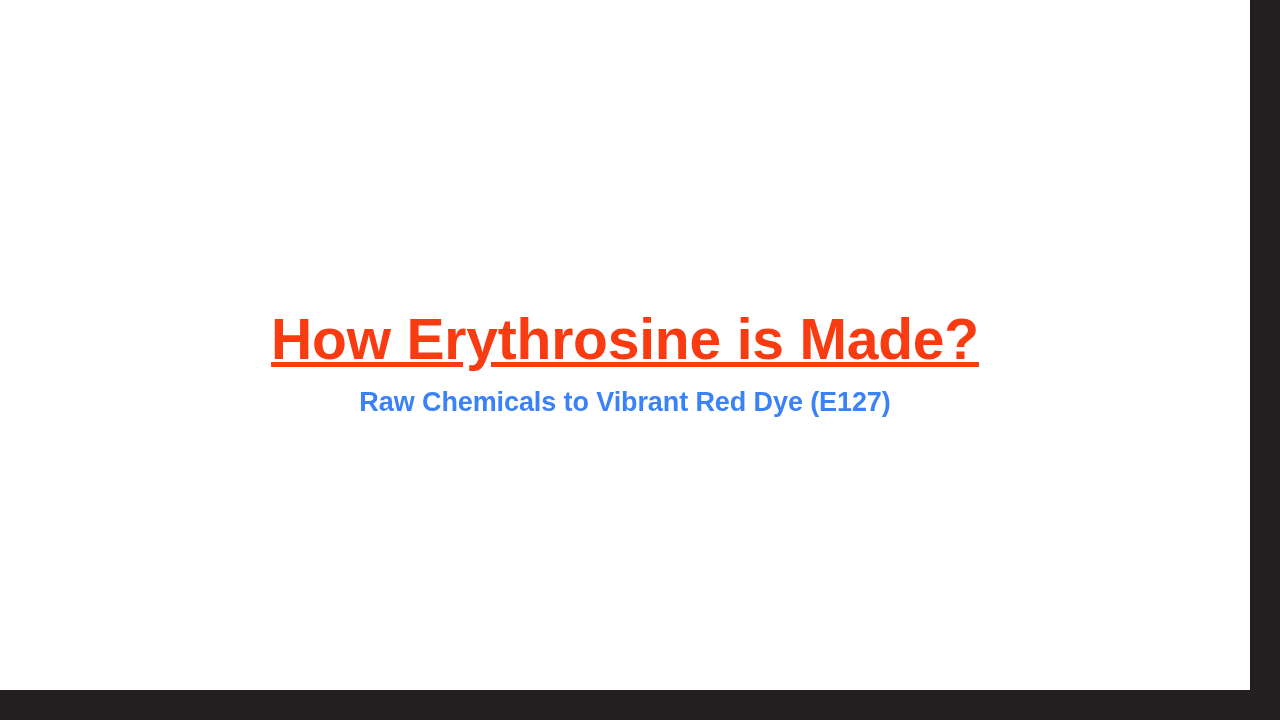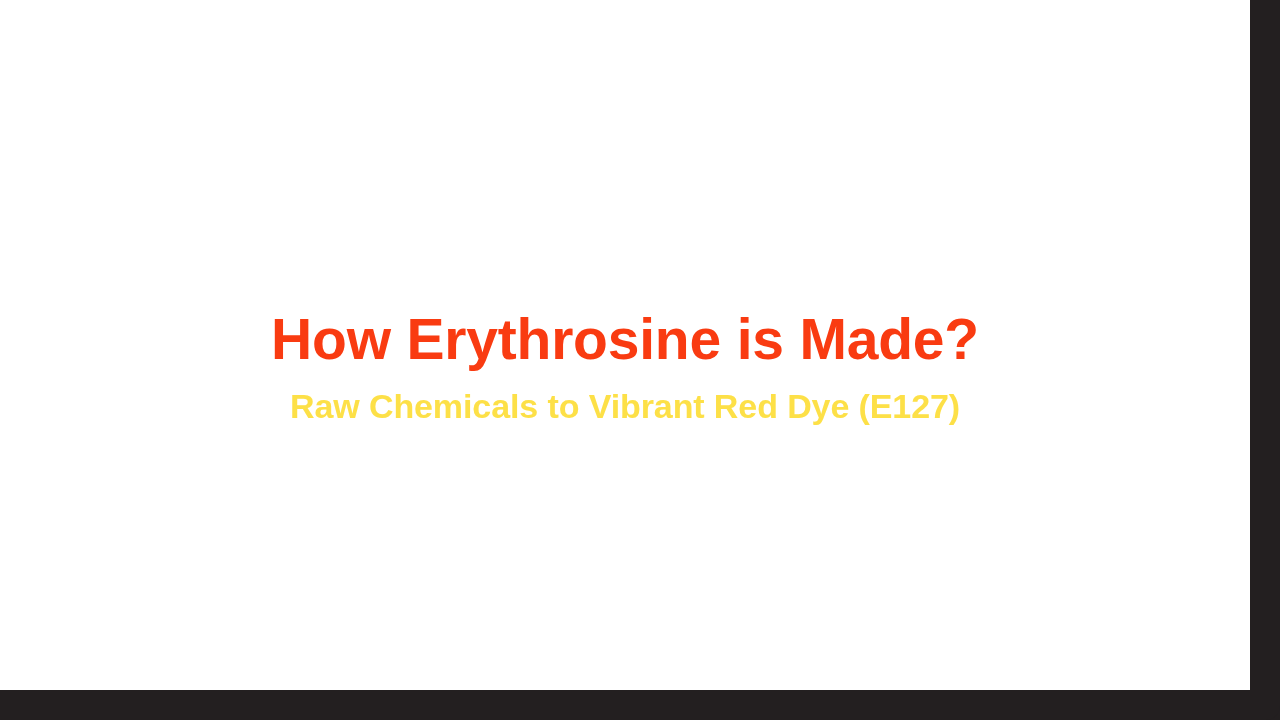--- a/index.html
+++ b/index.html
@@ -80,6 +80,7 @@
     color: #f93b11;
     text-align: center;
     white-space: nowrap;
+    text-decoration: underline;
   }
 
   .slide-subtitle {

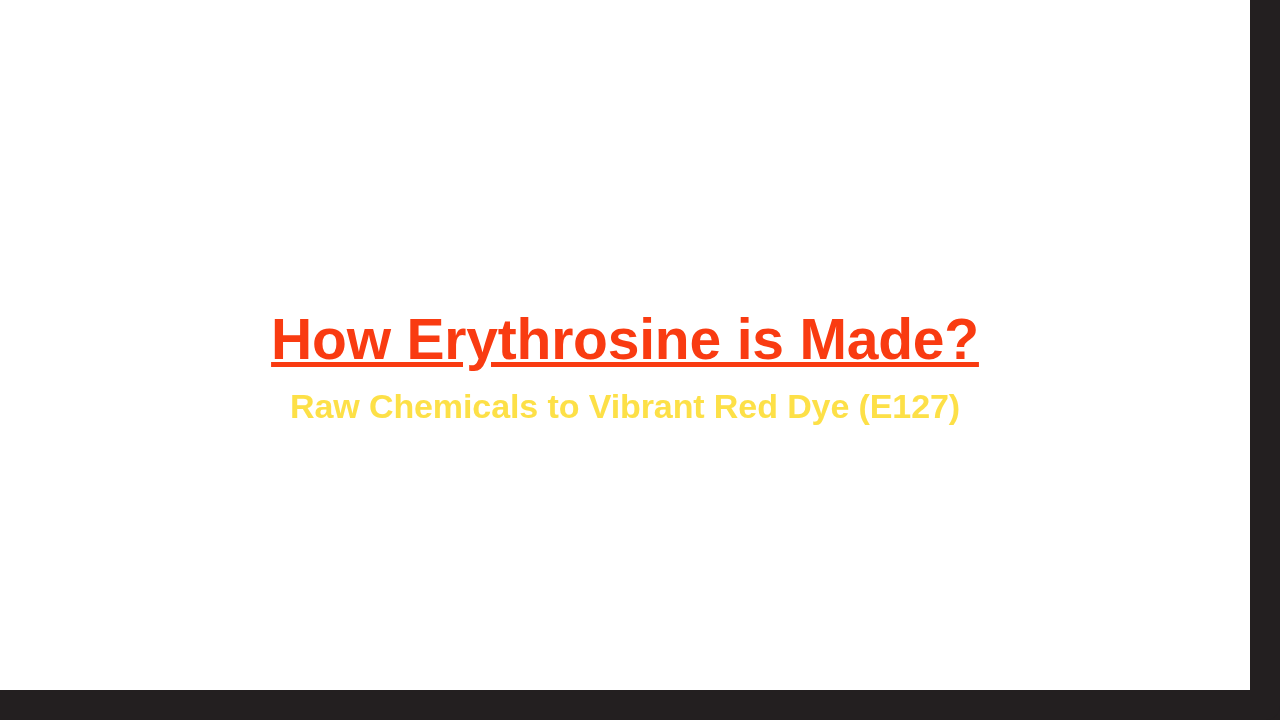--- a/index.html
+++ b/index.html
@@ -87,11 +87,11 @@
     margin: 0;
     margin-top: 16px;
     font-family: "Liberation Sans", sans-serif;
-    font-size: 34px;
+    font-size: 27px;
     font-weight: 700;
     line-height: 1.2;
     letter-spacing: -0.1px;
-    color: #fde047;
+    color: #3b82f6;
     text-align: center;
     white-space: nowrap;
   }

